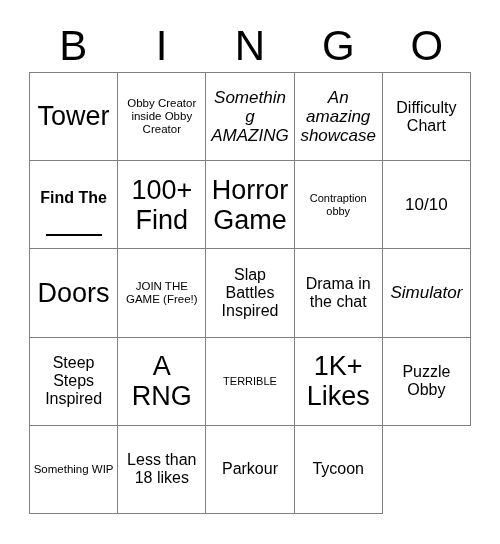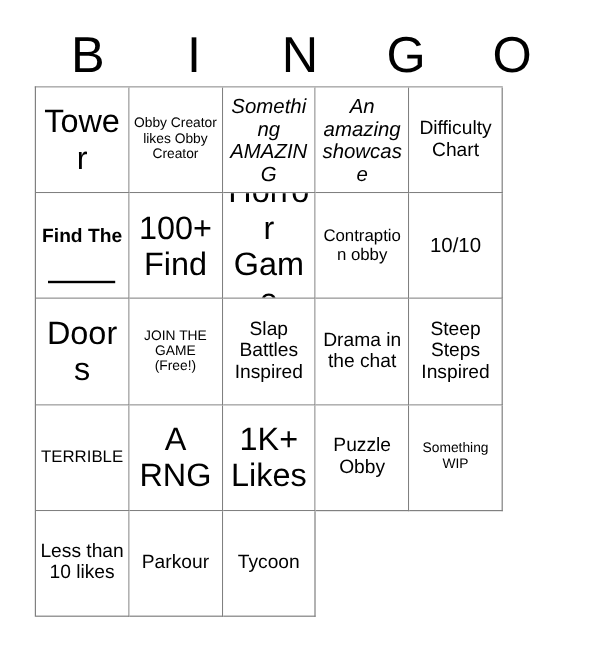--- a/index.html
+++ b/index.html
@@ -45,7 +45,7 @@
     position: absolute;
     left: 29px;
     top: 72px;
-    width: 390px;
+    width: 442px;
     height: 442px;
     box-sizing: border-box;
     border-top: 1px solid #808080;

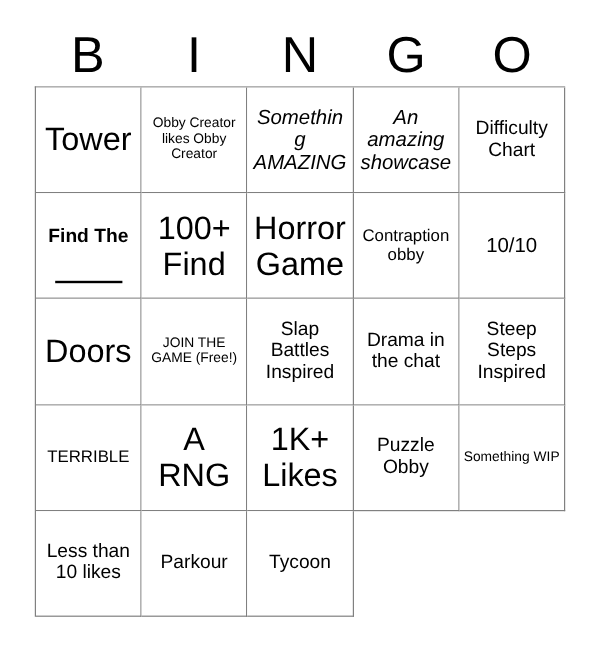--- a/index.html
+++ b/index.html
@@ -112,7 +112,7 @@
         <span class="cell-text fs-xl">Tower</span>
       </div>
       <div class="cell">
-        <span class="cell-text fs-xs">Obby Creator likes Obby Creator</span>
+        <span class="cell-text fs-xs">Obby Creator inside Obby Creator</span>
       </div>
       <div class="cell">
         <span class="cell-text fs-sm">Something AMAZING</span>

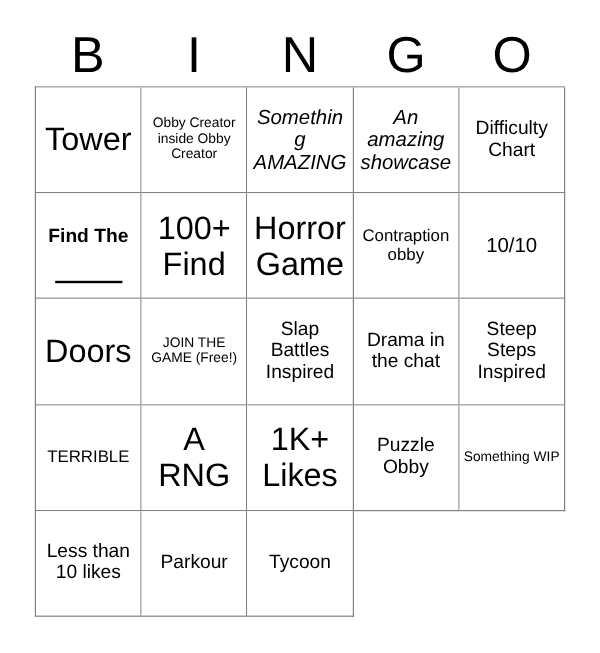--- a/index.html
+++ b/index.html
@@ -80,7 +80,7 @@
   .fs-md  { font-size: 16px; }
   .fs-sm  { font-size: 17px; font-style: italic; }
   .fs-xs  { font-size: 11.5px; }
-  .fs-xxs { font-size: 14px; }
+  .fs-xxs { font-size: 11px; }
 
   
   .blank-cell .cell-text { margin-bottom: 14px; font-weight: bold; }

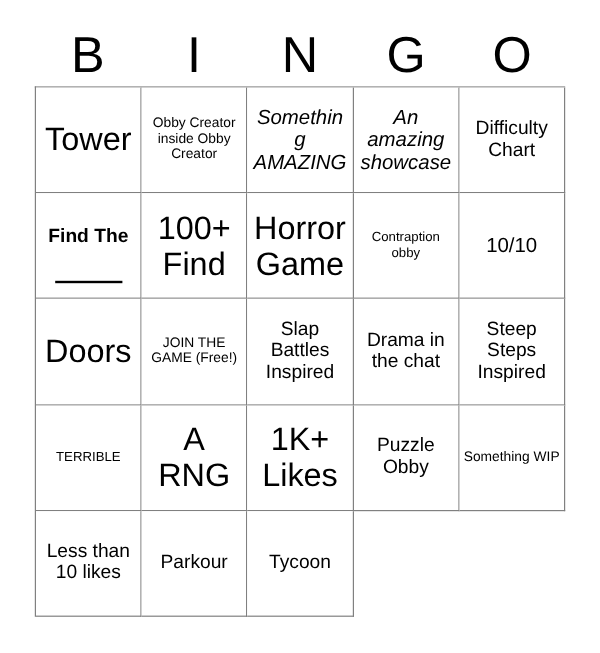--- a/index.html
+++ b/index.html
@@ -152,6 +152,9 @@
         <span class="cell-text fs-md">Drama in the chat</span>
       </div>
       <div class="cell">
+        <span class="cell-text fs-sm">Simulator</span>
+      </div>
+      <div class="cell">
         <span class="cell-text fs-md">Steep Steps Inspired</span>
       </div>
       <div class="cell">

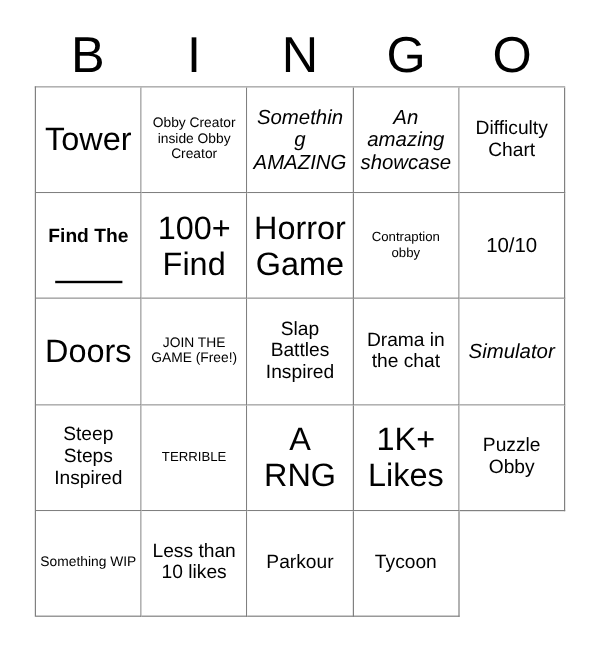--- a/index.html
+++ b/index.html
@@ -158,10 +158,10 @@
         <span class="cell-text fs-md">Steep Steps Inspired</span>
       </div>
       <div class="cell">
-        <span class="cell-text fs-xxs">TERRIBLE</span>
+        <span class="cell-text fs-xl">A RNG</span>
       </div>
       <div class="cell">
-        <span class="cell-text fs-xl">A RNG</span>
+        <span class="cell-text fs-xxs">TERRIBLE</span>
       </div>
       <div class="cell">
         <span class="cell-text fs-xl">1K+ Likes</span>

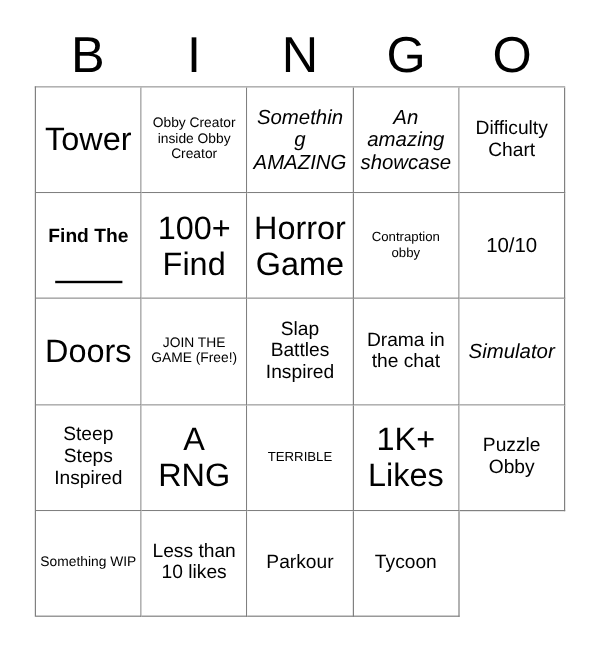--- a/index.html
+++ b/index.html
@@ -173,7 +173,7 @@
         <span class="cell-text fs-xs">Something WIP</span>
       </div>
       <div class="cell">
-        <span class="cell-text fs-md">Less than 10 likes</span>
+        <span class="cell-text fs-md">Less than 18 likes</span>
       </div>
       <div class="cell">
         <span class="cell-text fs-md">Parkour</span>

